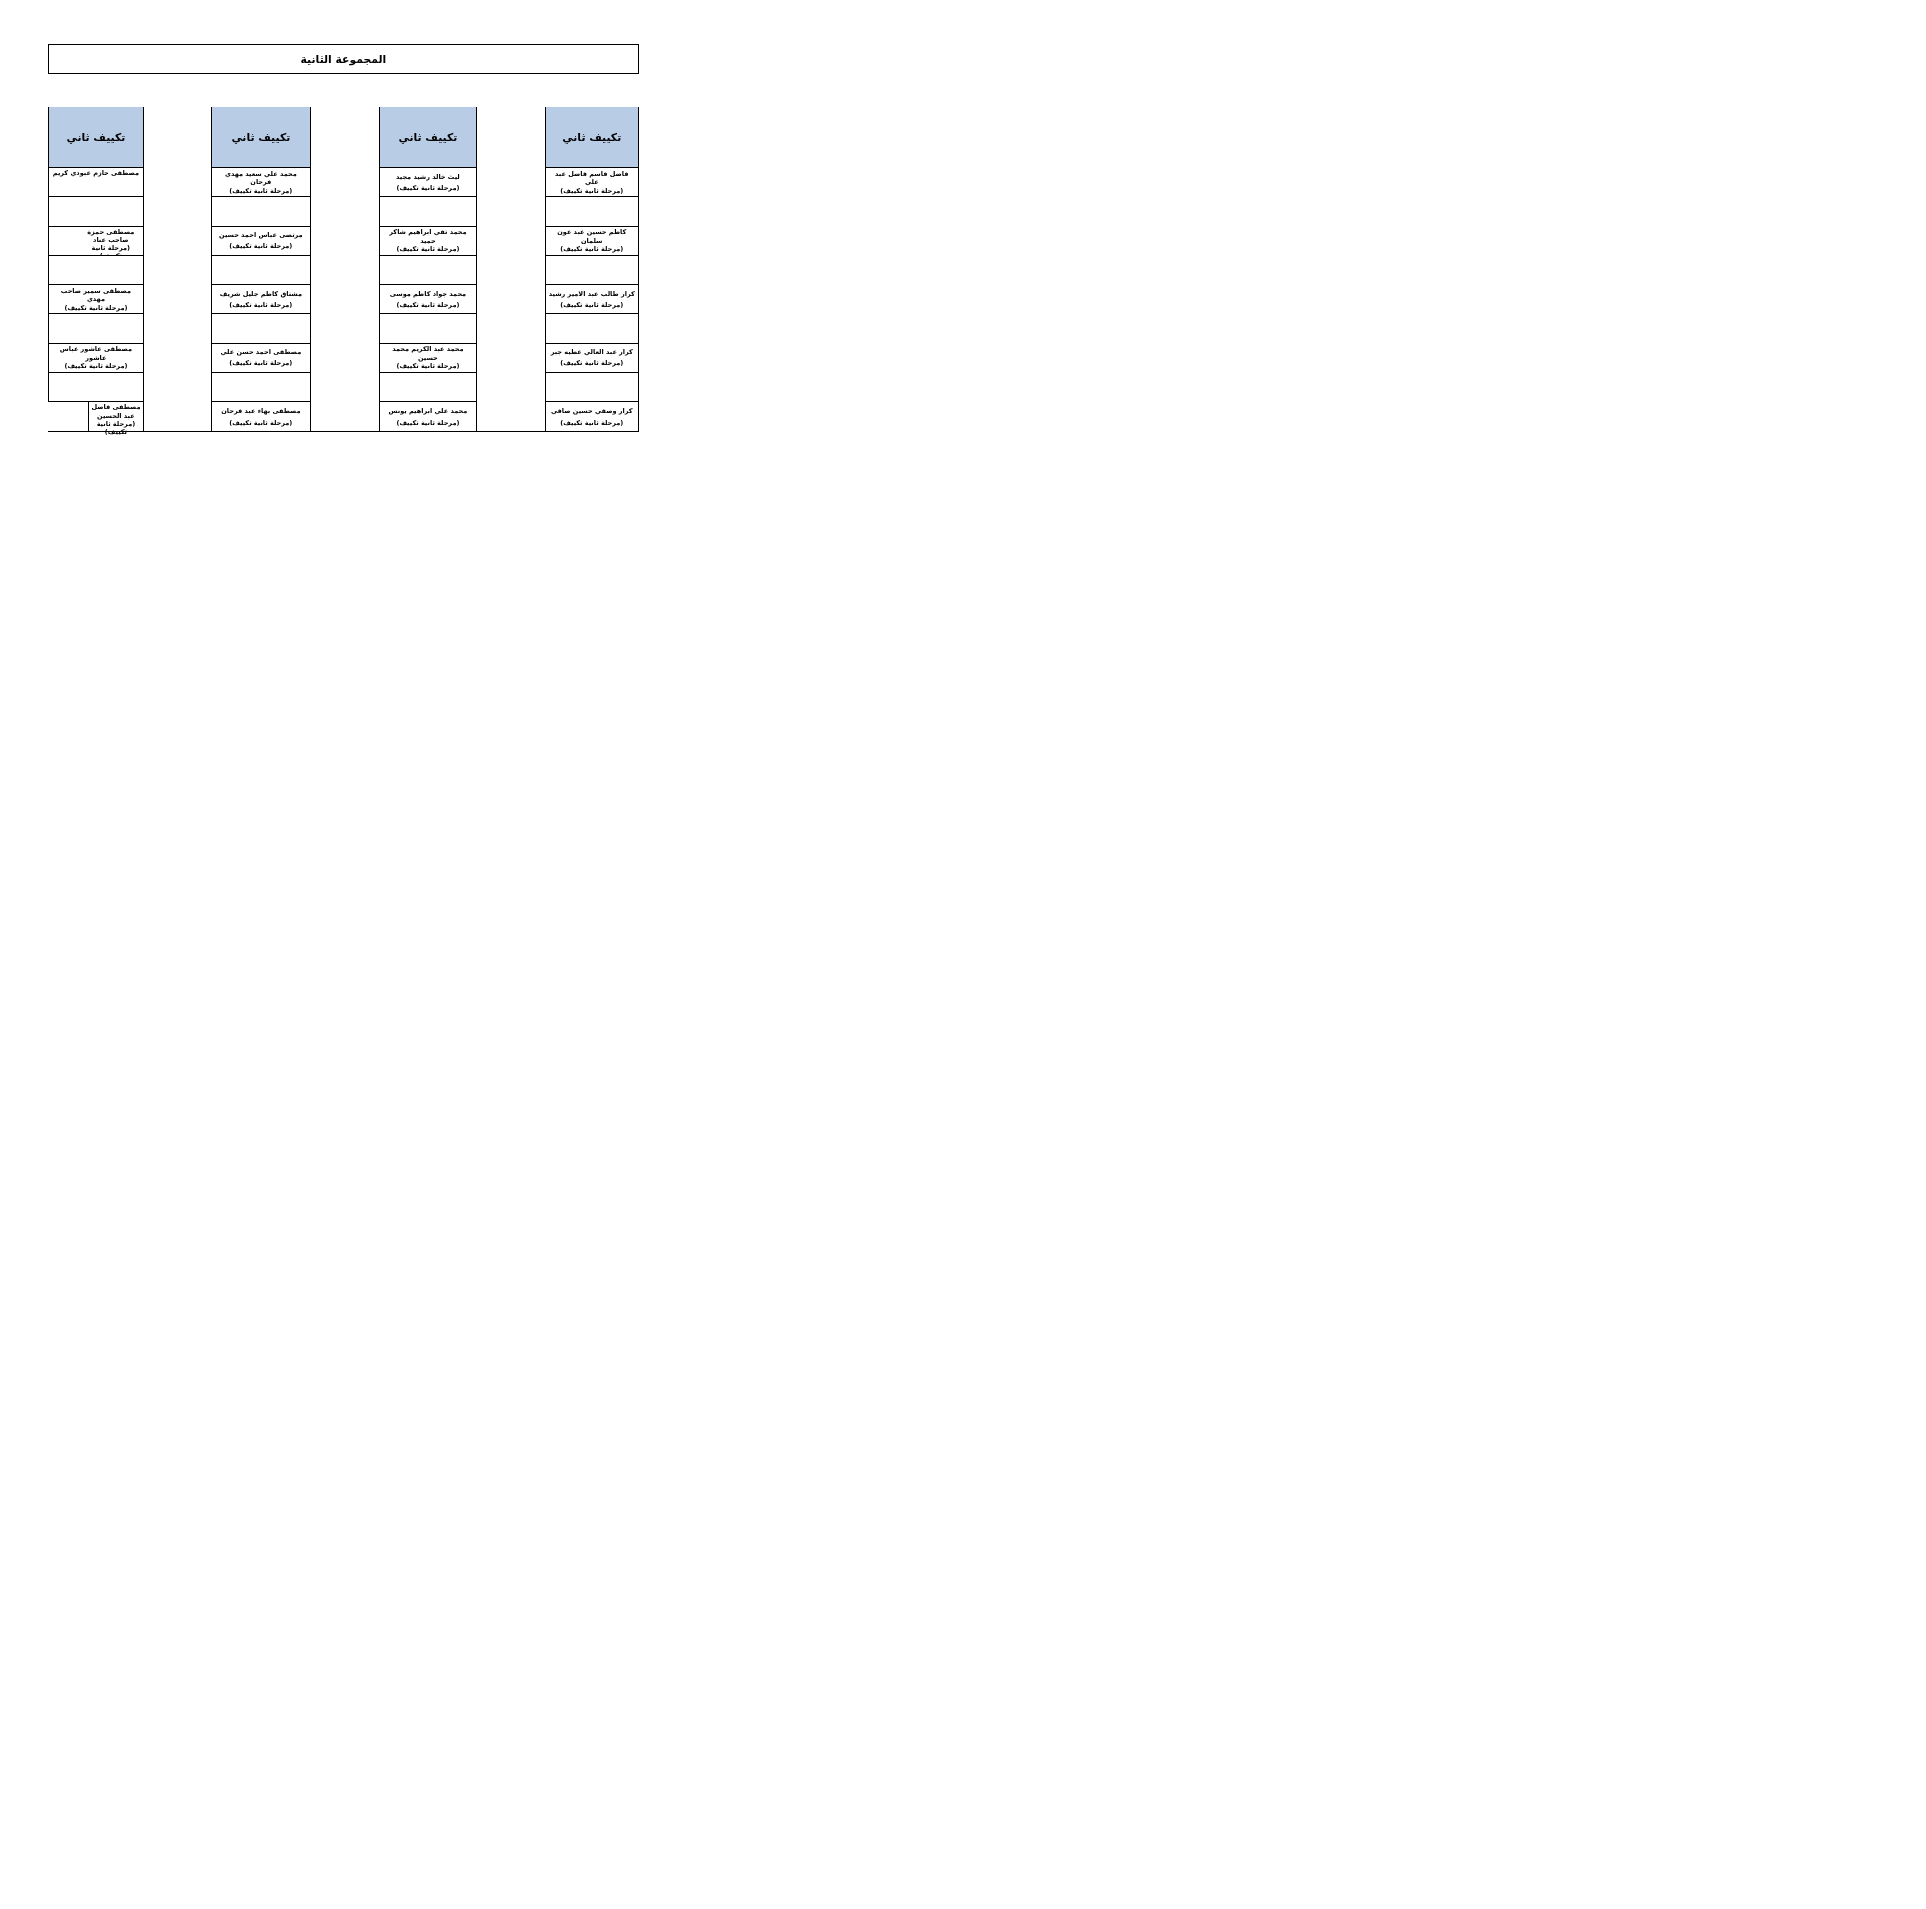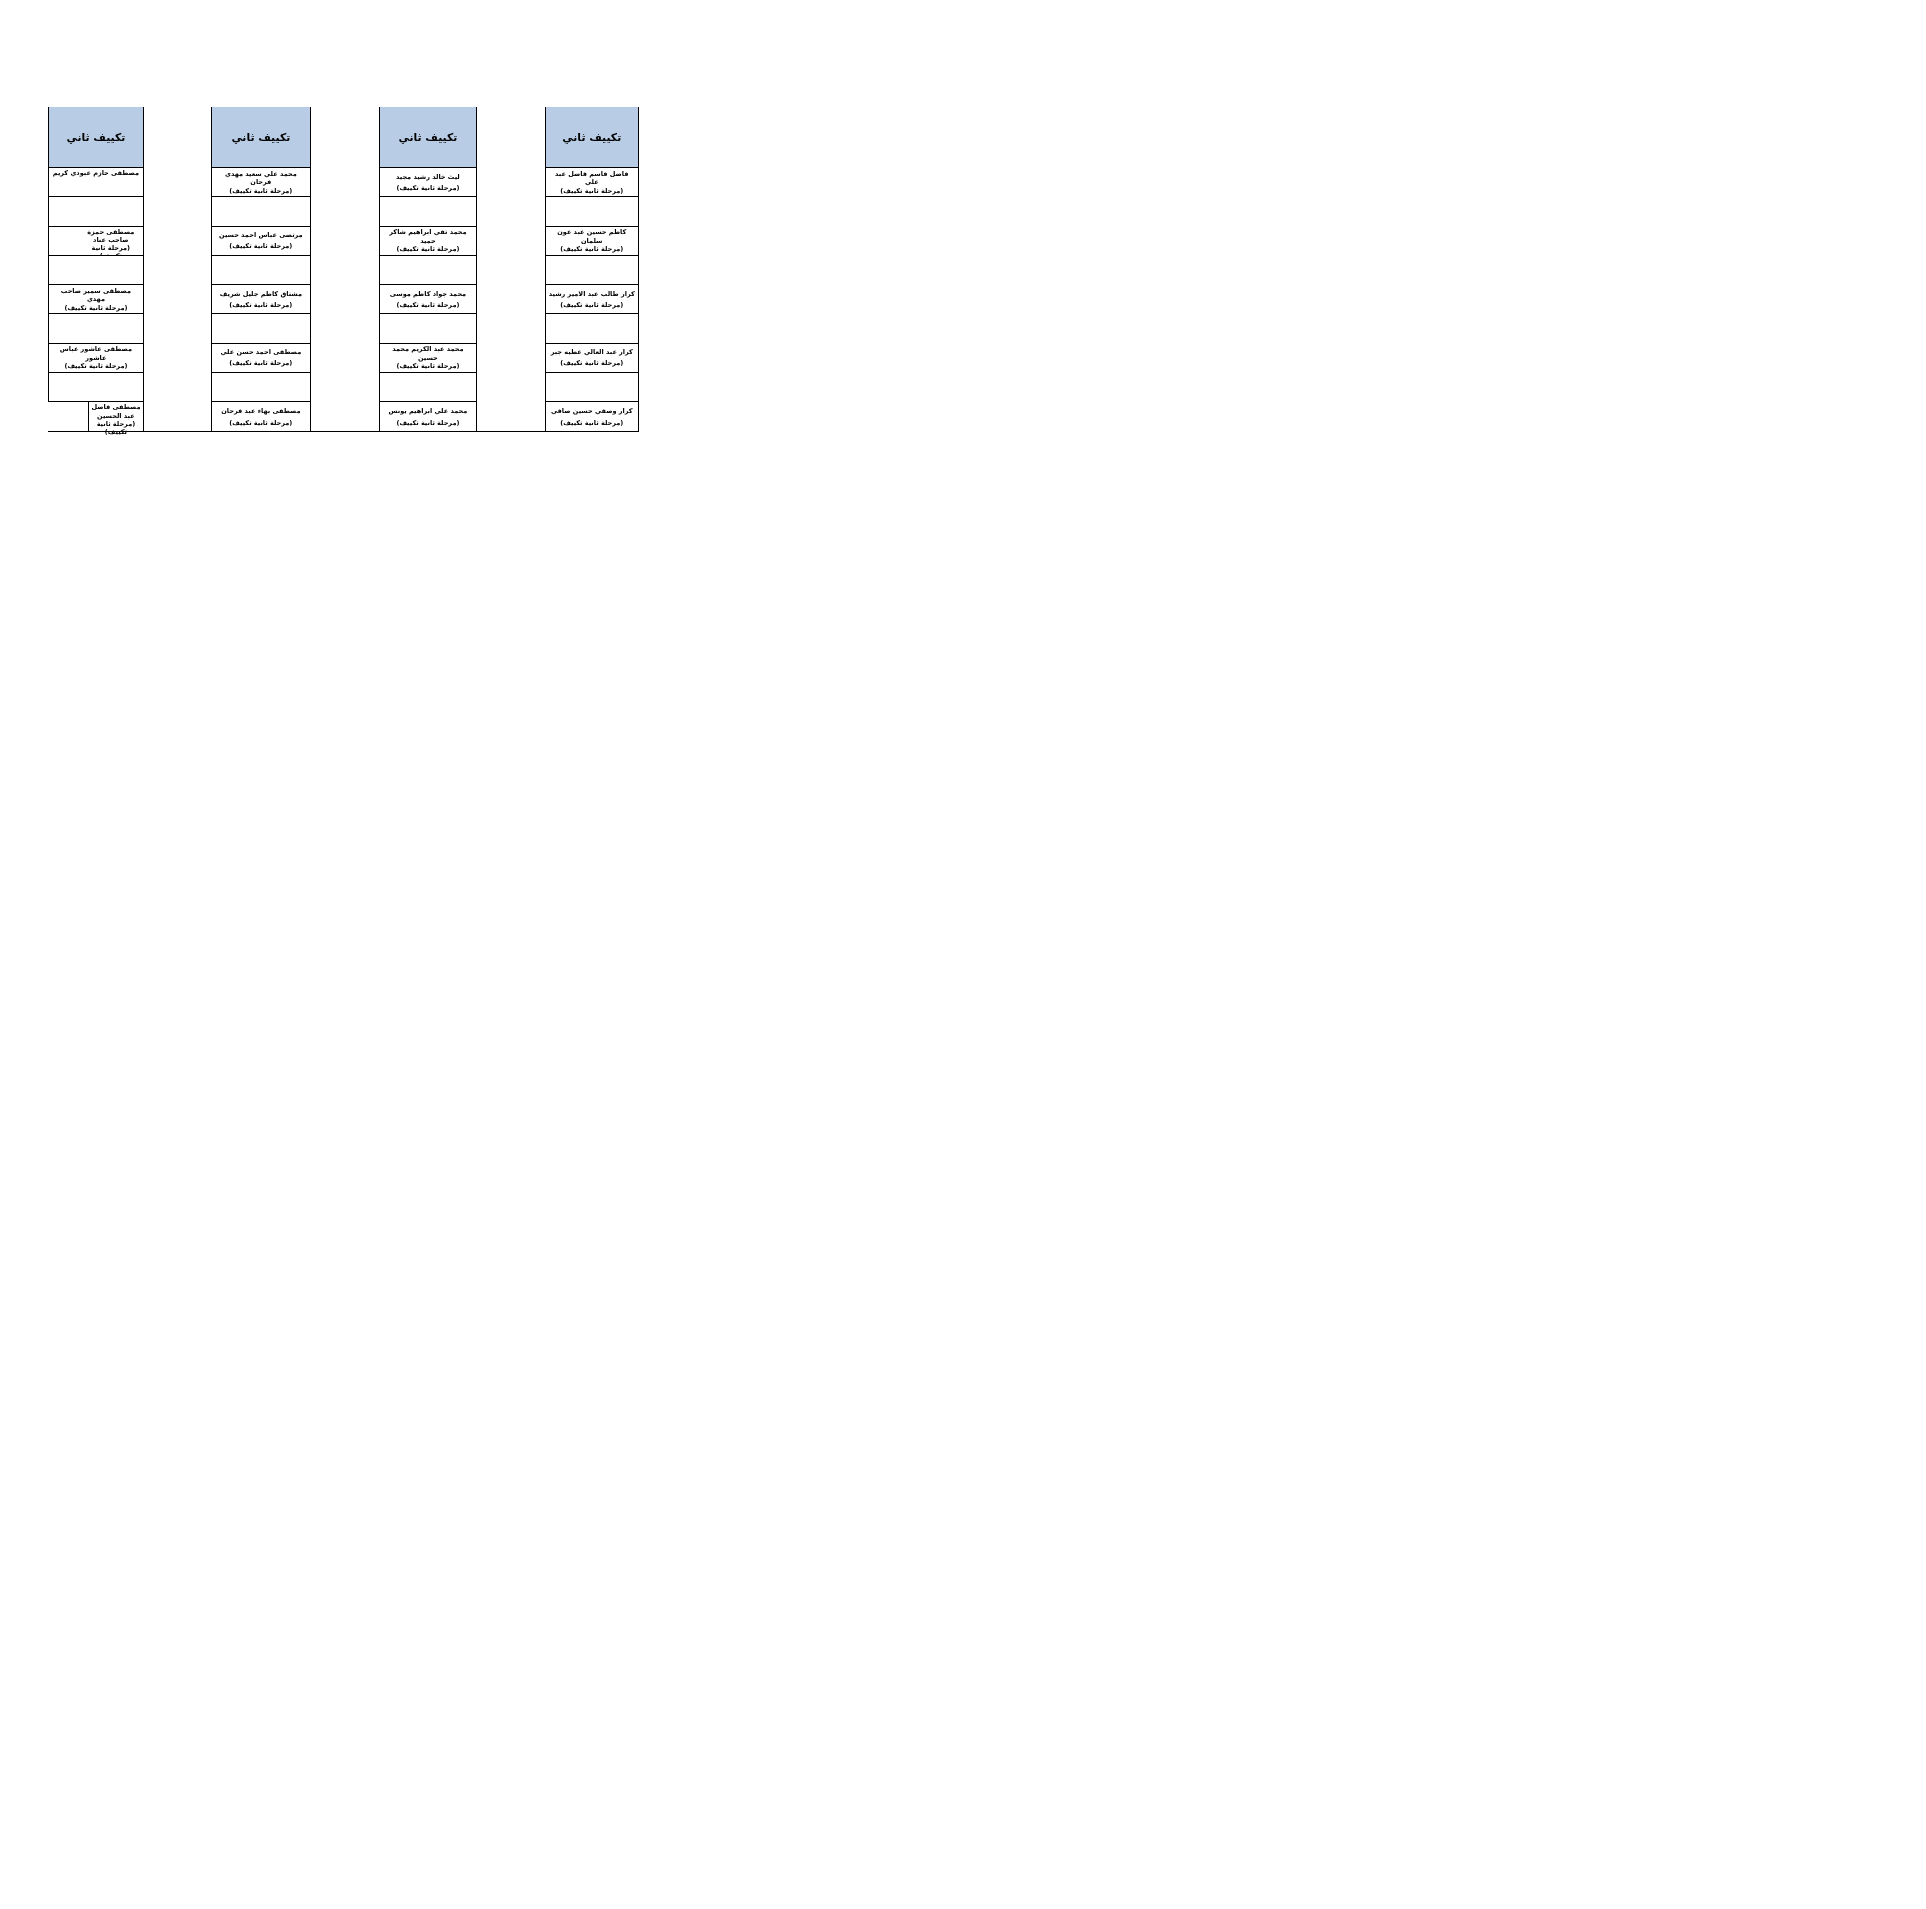--- a/index.html
+++ b/index.html
@@ -56,6 +56,9 @@
 
 <div class="page">
   <div class="sheet" dir="rtl">
+      <div class="cell title-cell top" style="grid-area: 1 / 1 / auto / -1;">
+        <span>المجموعة الثانية</span>
+      </div>
       <div class="cell head-cell" style="grid-area: 3 / 1;">
         <span>تكييف ثاني</span>
       </div>

